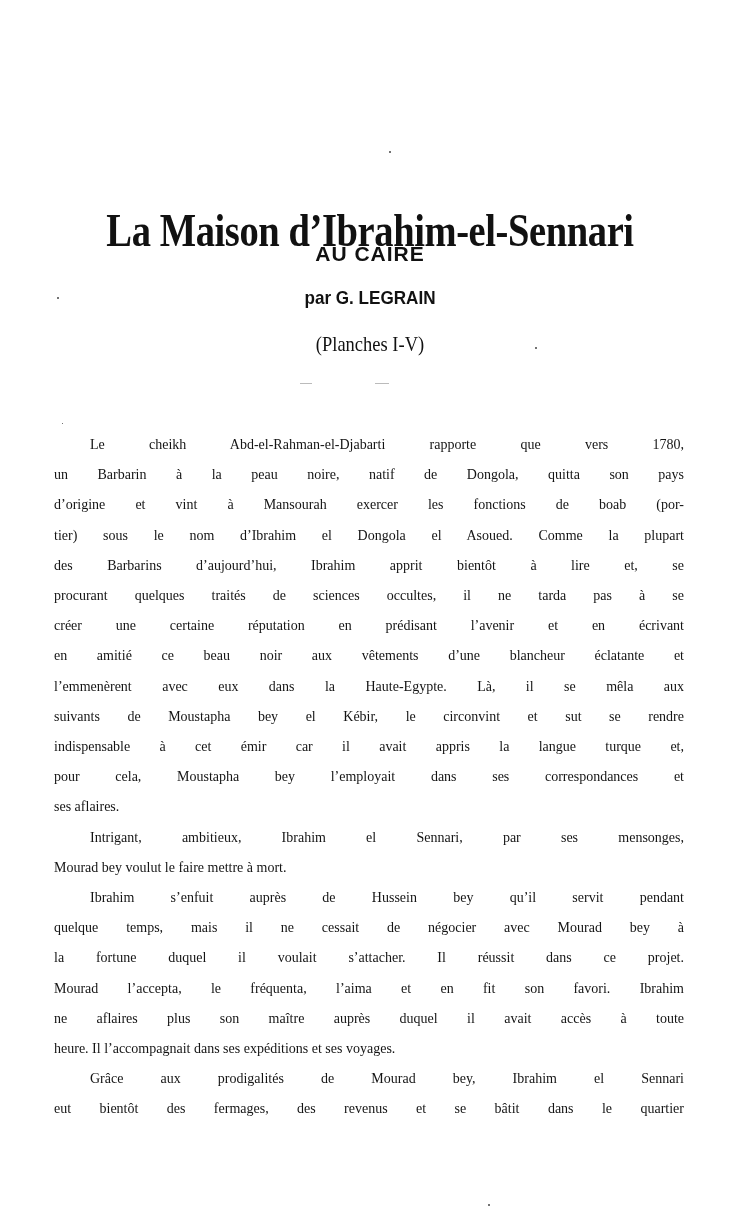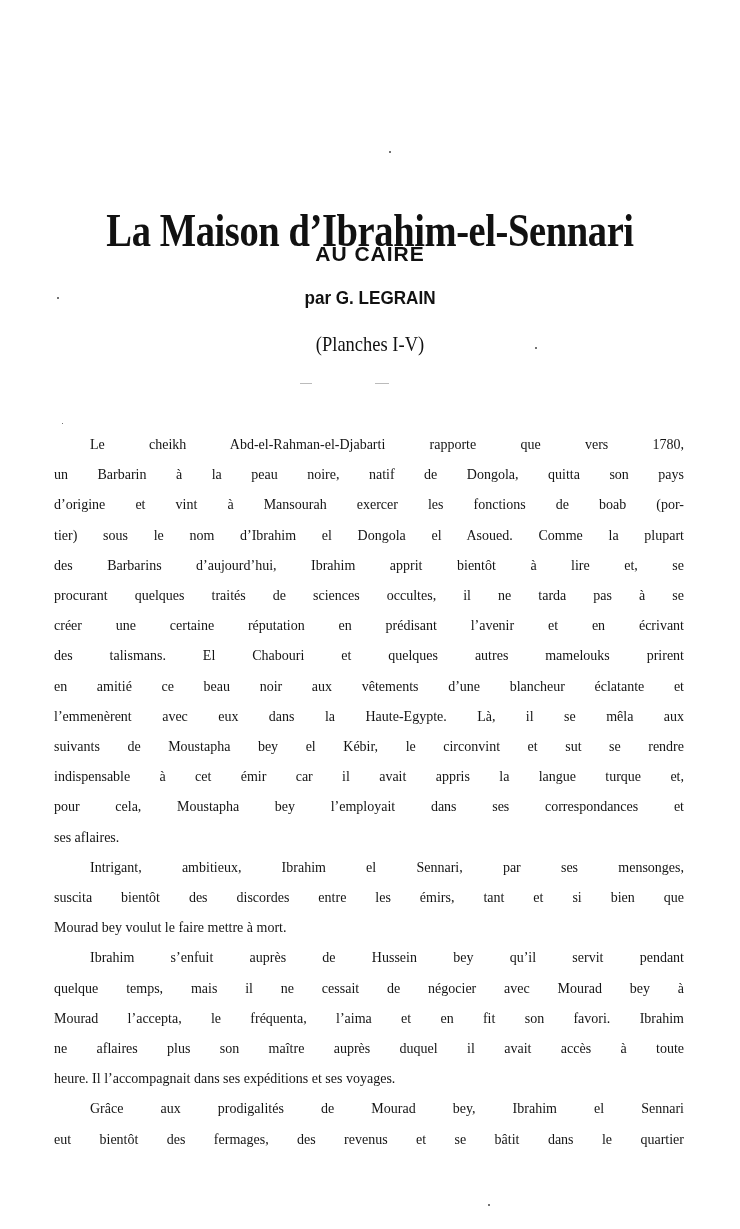--- a/index.html
+++ b/index.html
@@ -63,7 +63,6 @@
         <span class="line">des Barbarins d’aujourd’hui, Ibrahim apprit bientôt à lire et, se</span>
         <span class="line">procurant quelques traités de sciences occultes, il ne tarda pas à se</span>
         <span class="line">créer une certaine réputation en prédisant l’avenir et en écrivant</span>
-        <span class="line">des talismans. El Chabouri et quelques autres mamelouks prirent</span>
         <span class="line">en amitié ce beau noir aux vêtements d’une blancheur éclatante et</span>
         <span class="line">l’emmenèrent avec eux dans la Haute-Egypte. Là, il se mêla aux</span>
         <span class="line">suivants de Moustapha bey el Kébir, le circonvint et sut se rendre</span>

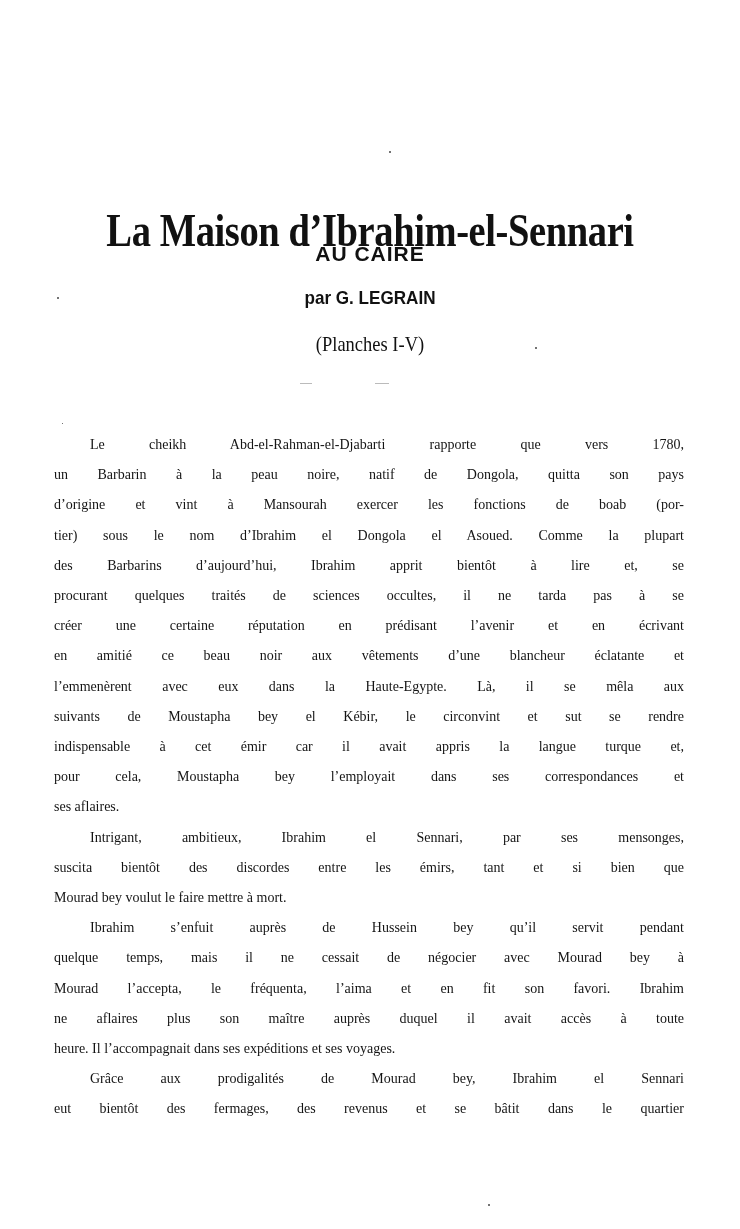--- a/index.html
+++ b/index.html
@@ -72,7 +72,6 @@
       </div>
       <div>
         <span class="line indent">Intrigant, ambitieux, Ibrahim el Sennari, par ses mensonges,</span>
-        <span class="line">suscita bientôt des discordes entre les émirs, tant et si bien que</span>
         <span class="line last">Mourad bey voulut le faire mettre à mort.</span>
       </div>
       <div>

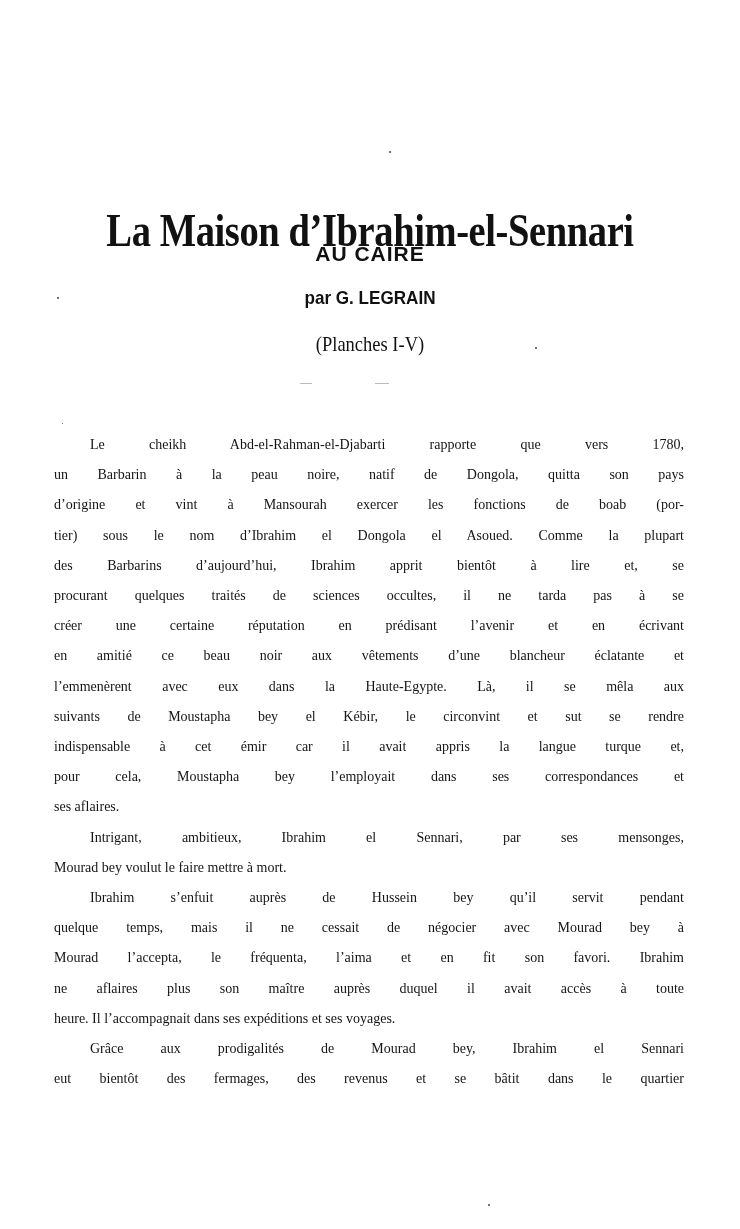--- a/index.html
+++ b/index.html
@@ -77,6 +77,7 @@
       <div>
         <span class="line indent">Ibrahim s’enfuit auprès de Hussein bey qu’il servit pendant</span>
         <span class="line">quelque temps, mais il ne cessait de négocier avec Mourad bey à</span>
+        <span class="line">la fortune duquel il voulait s’attacher. Il réussit dans ce projet.</span>
         <span class="line">Mourad l’accepta, le fréquenta, l’aima et en fit son favori. Ibrahim</span>
         <span class="line">ne aflaires plus son maître auprès duquel il avait accès à toute</span>
         <span class="line last">heure. Il l’accompagnait dans ses expéditions et ses voyages.</span>

